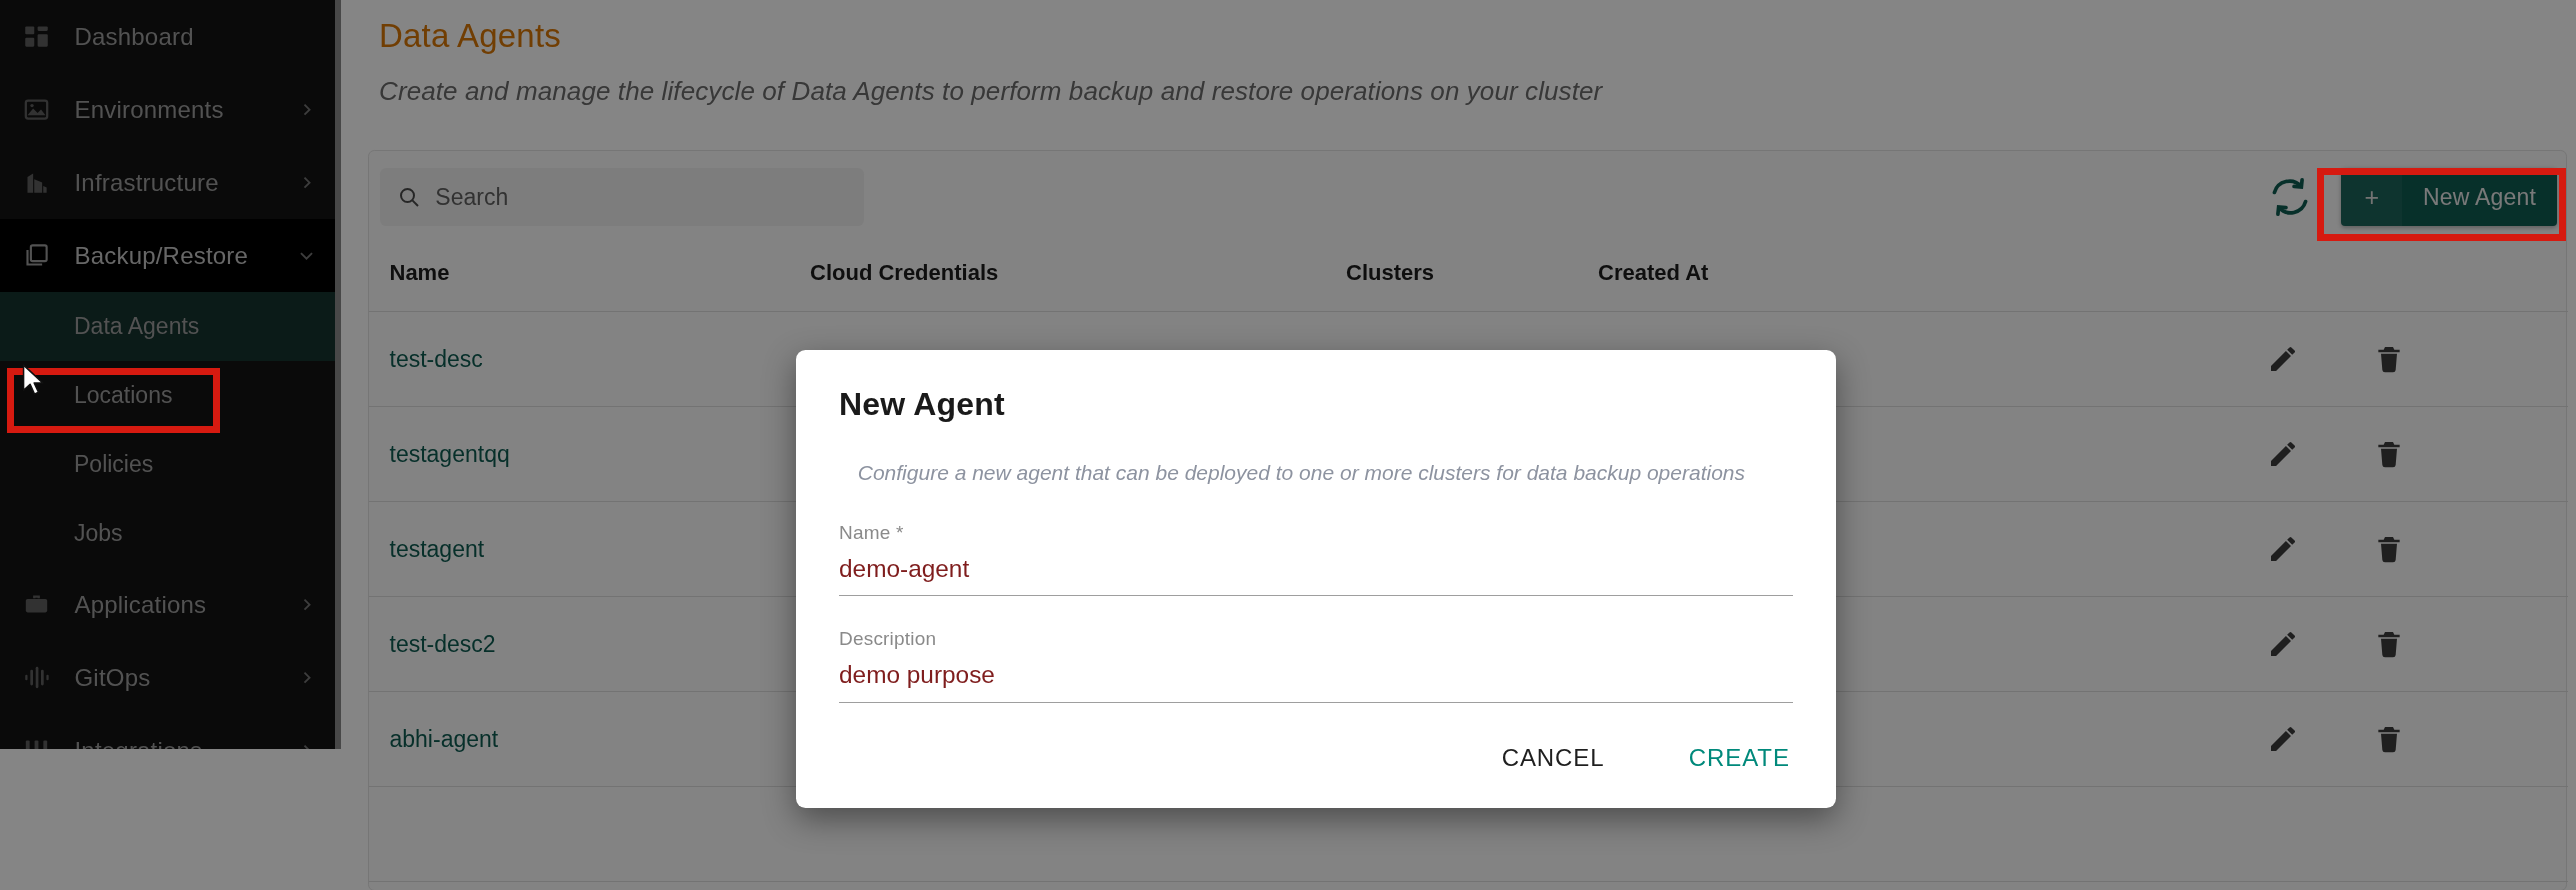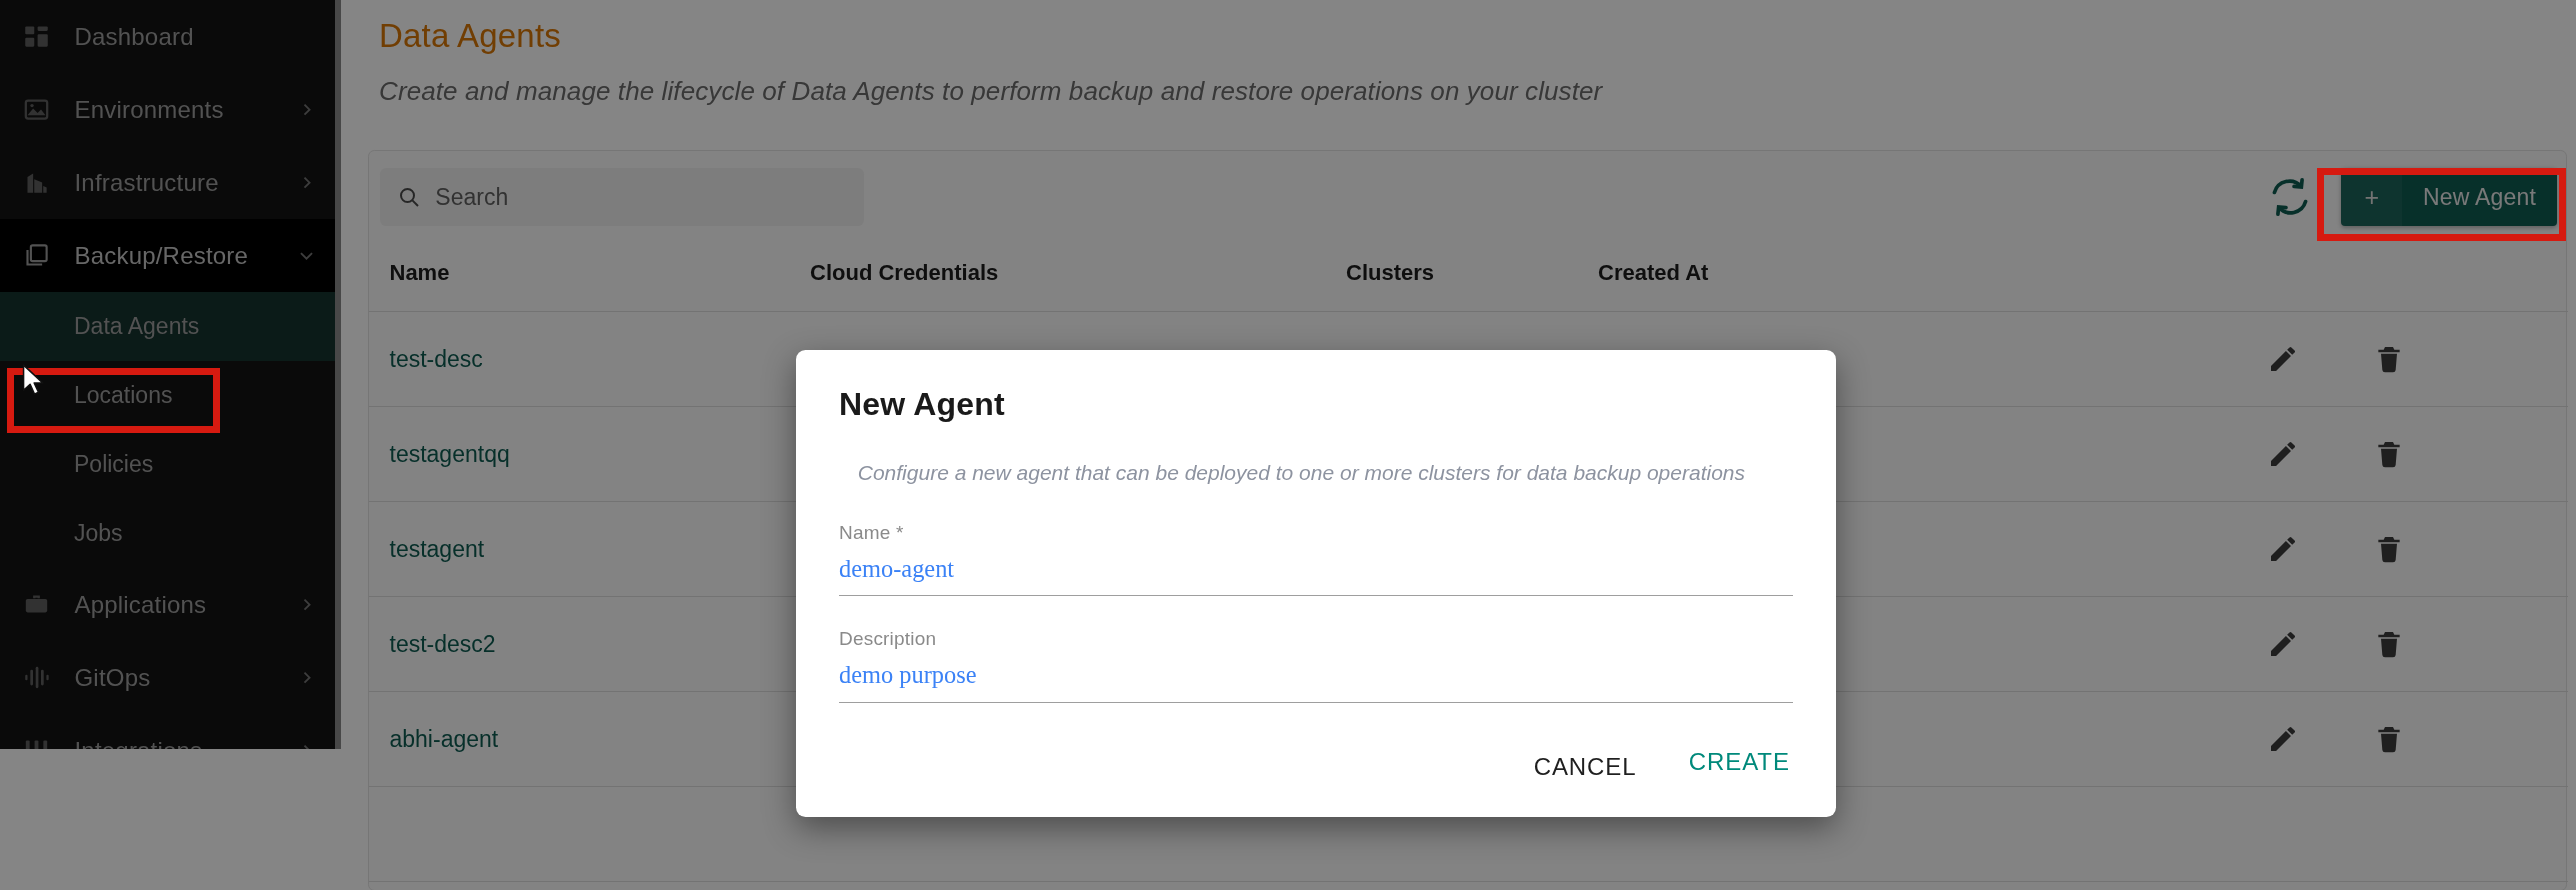--- a/index.html
+++ b/index.html
@@ -234,9 +234,9 @@
     border: none;
     border-bottom: 1.6px solid #9e9e9e;
     outline: none;
-    font-family: Liberation Serif, serif;
+    font-family: Liberation Sans, sans-serif;
     font-size: 24.4px;
-    color: #3b82f6;
+    color: #7f1d1d;
     padding: 1.6px 0 12.6px 0;
     background: transparent;
   }

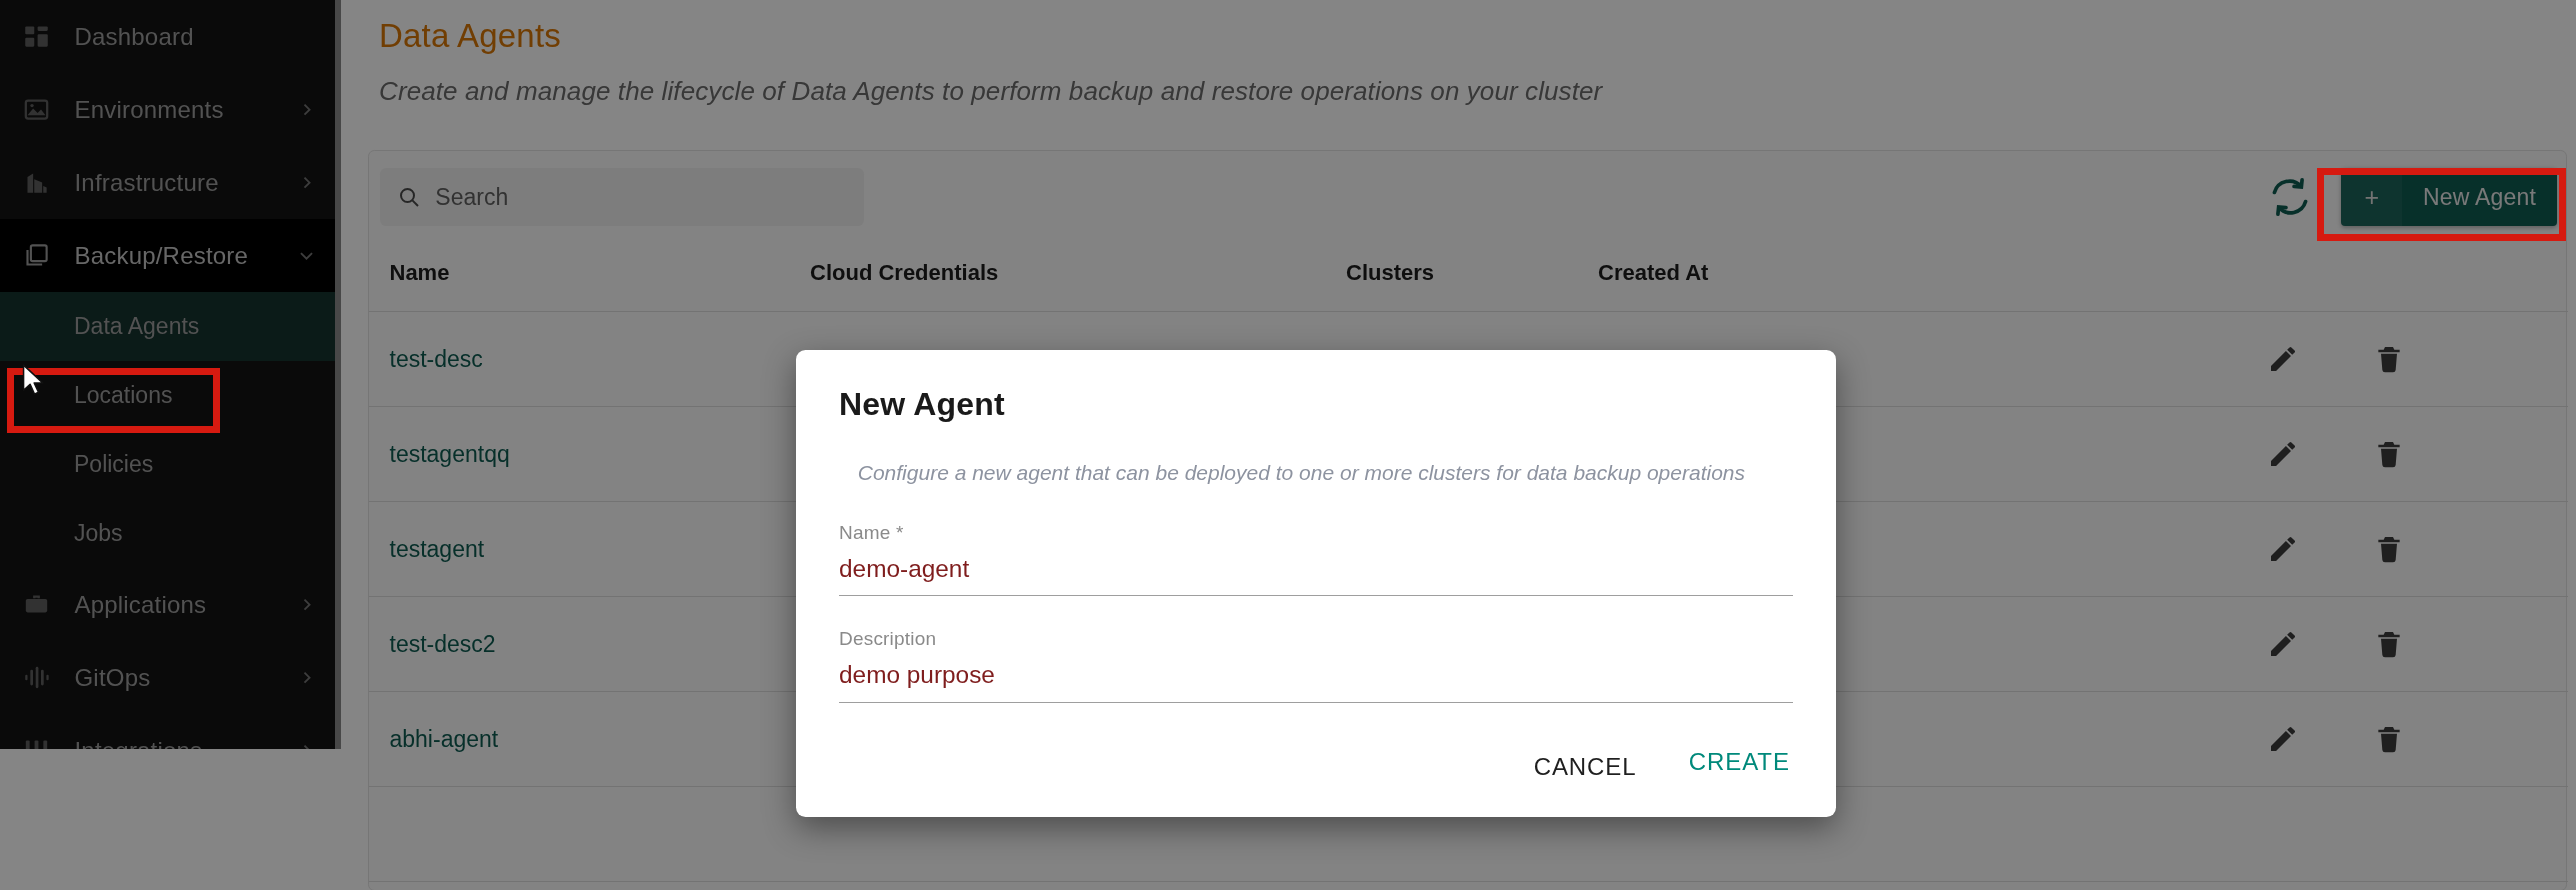--- a/index.html
+++ b/index.html
@@ -253,7 +253,7 @@
     cursor: pointer;
     padding: 4.7px 3.2px;
   }
-  .btn-cancel { color: #1f1f1f; margin-top: 9px; }
+  .btn-cancel { color: #1f1f1f; }
   .btn-create { color: #00897b; }
 
   

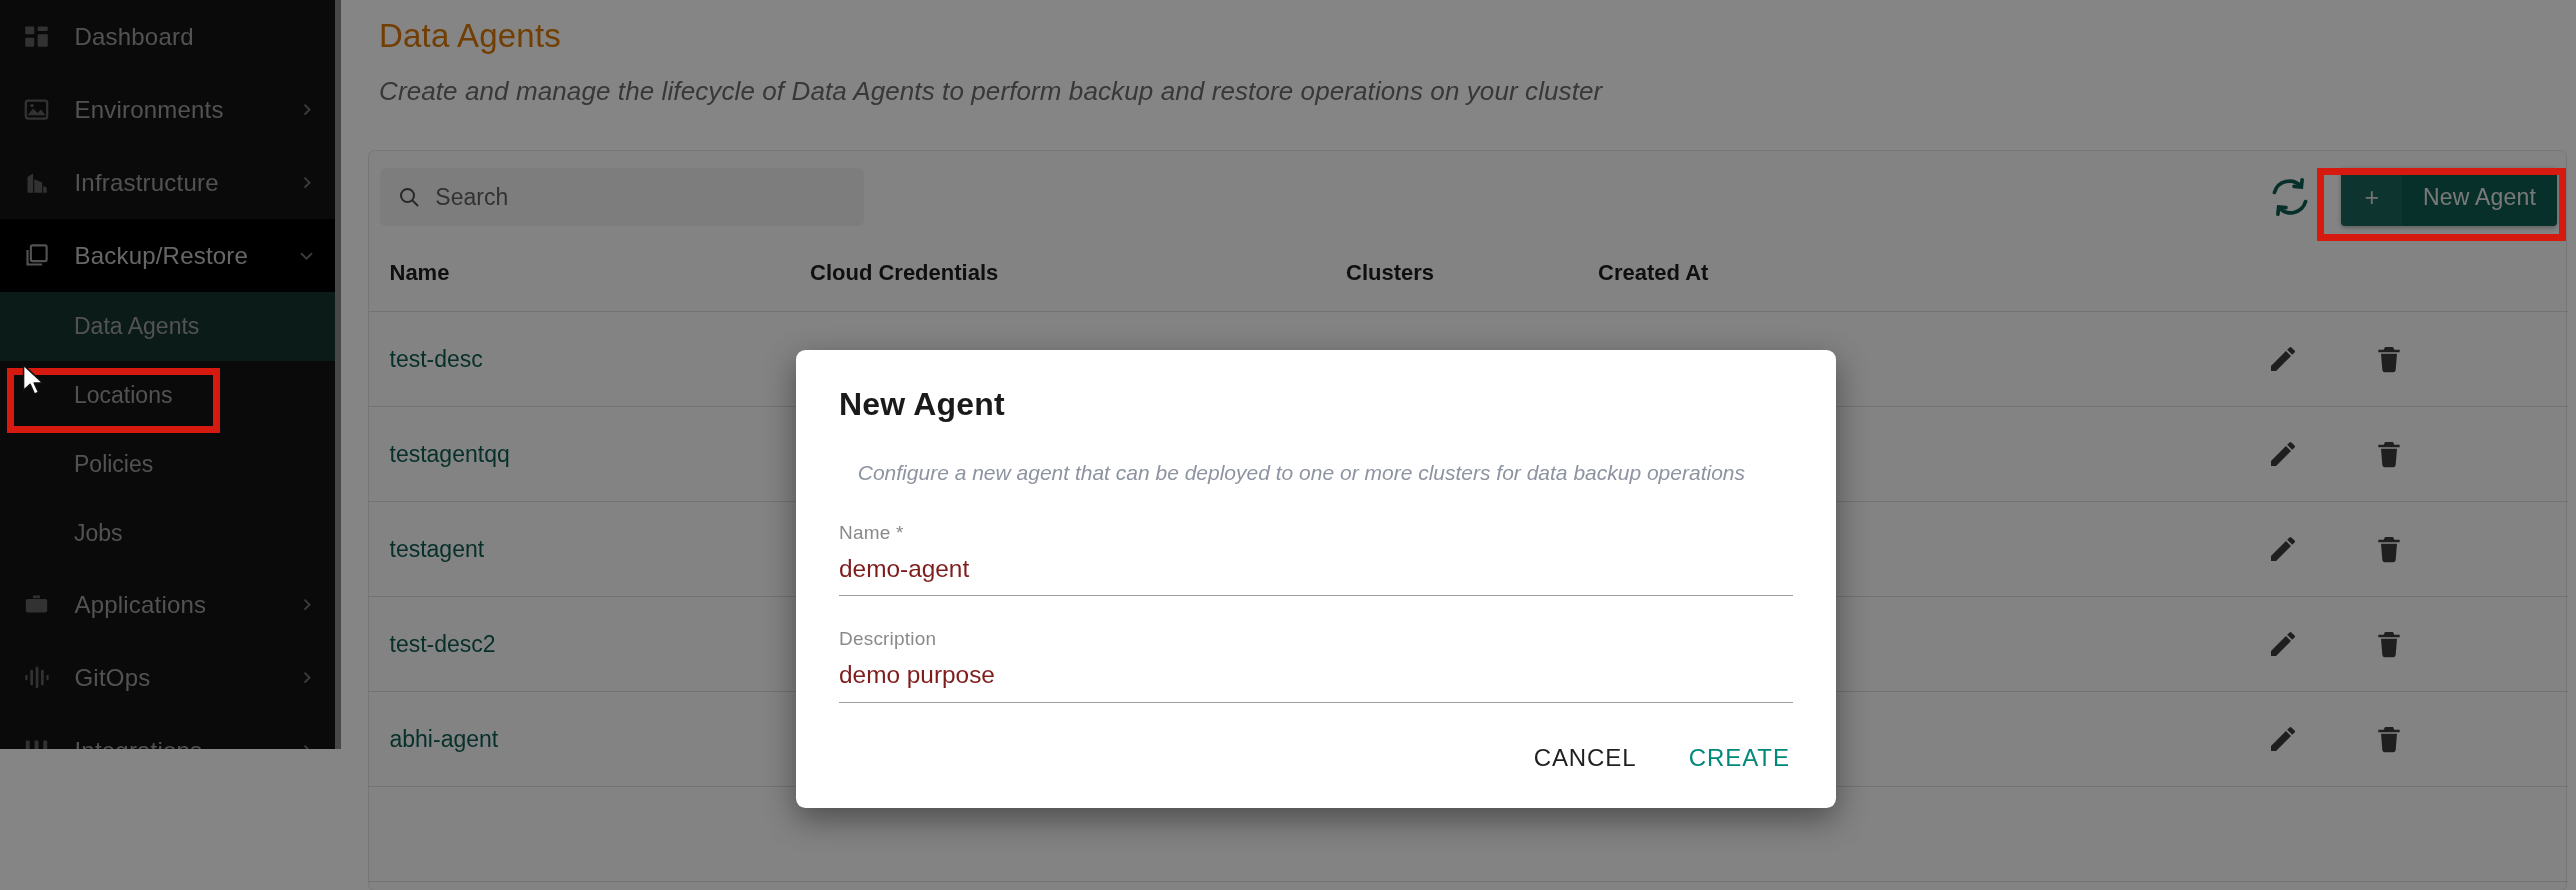--- a/index.html
+++ b/index.html
@@ -254,7 +254,7 @@
     padding: 4.7px 3.2px;
   }
   .btn-cancel { color: #1f1f1f; }
-  .btn-create { color: #00897b; }
+  .btn-create { color: #00897b; margin-left: 32px; }
 
   
   .cursor { position: absolute; left: 20.5px; top: 364px; z-index: 70; pointer-events: none; }

